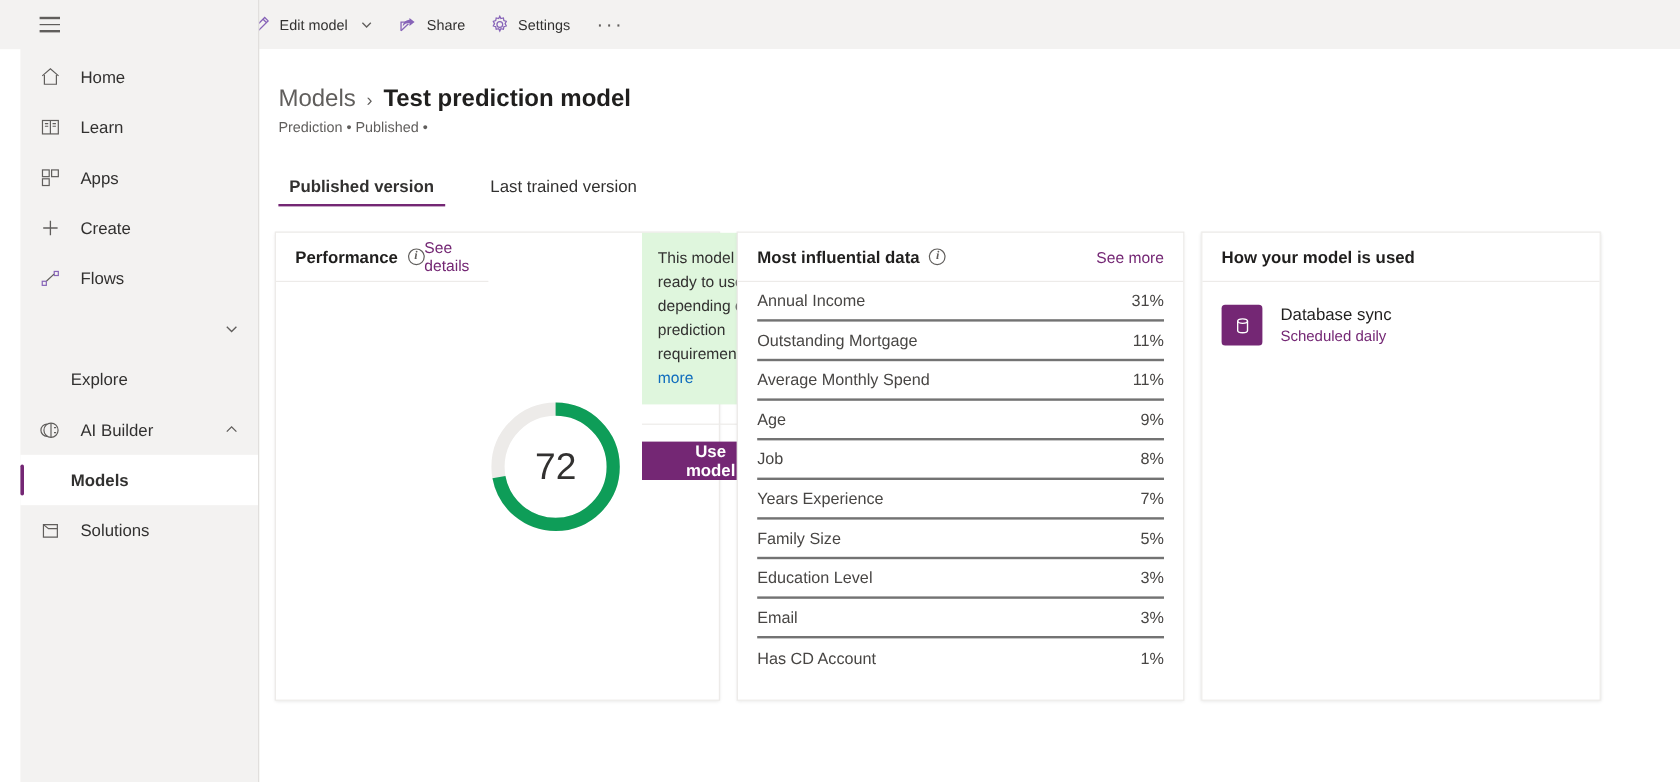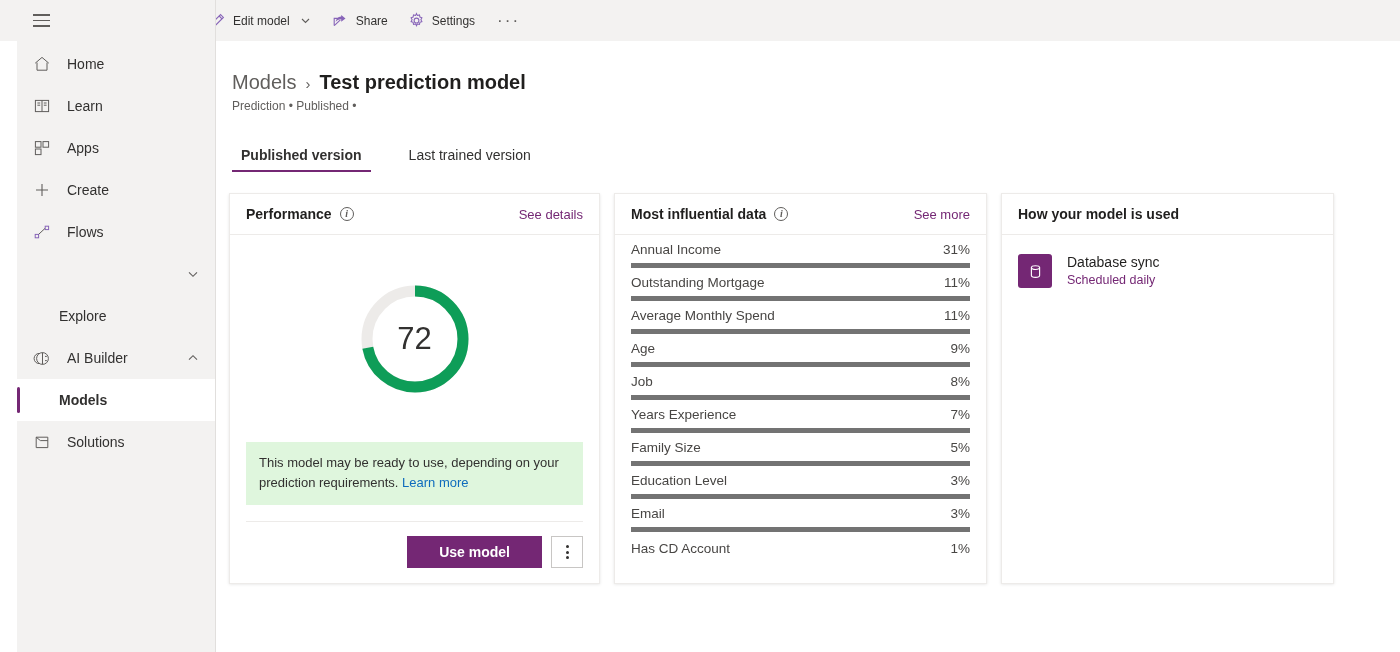--- a/index.html
+++ b/index.html
@@ -115,7 +115,7 @@
   .card-action { font-size: 13px; color: #742774; cursor: pointer; }
 
   
-  .card-perf { width: 371px; height: 391px; display: flex; flex-direction: column; }
+  .card-perf { width: 371px; height: 391px; display: flex; flex-direction: row; }
   .perf-body { flex: 1 1 auto; display: flex; align-items: center; justify-content: center; }
   .donut-wrap { position: relative; width: 112px; height: 112px; }
   .donut-num {

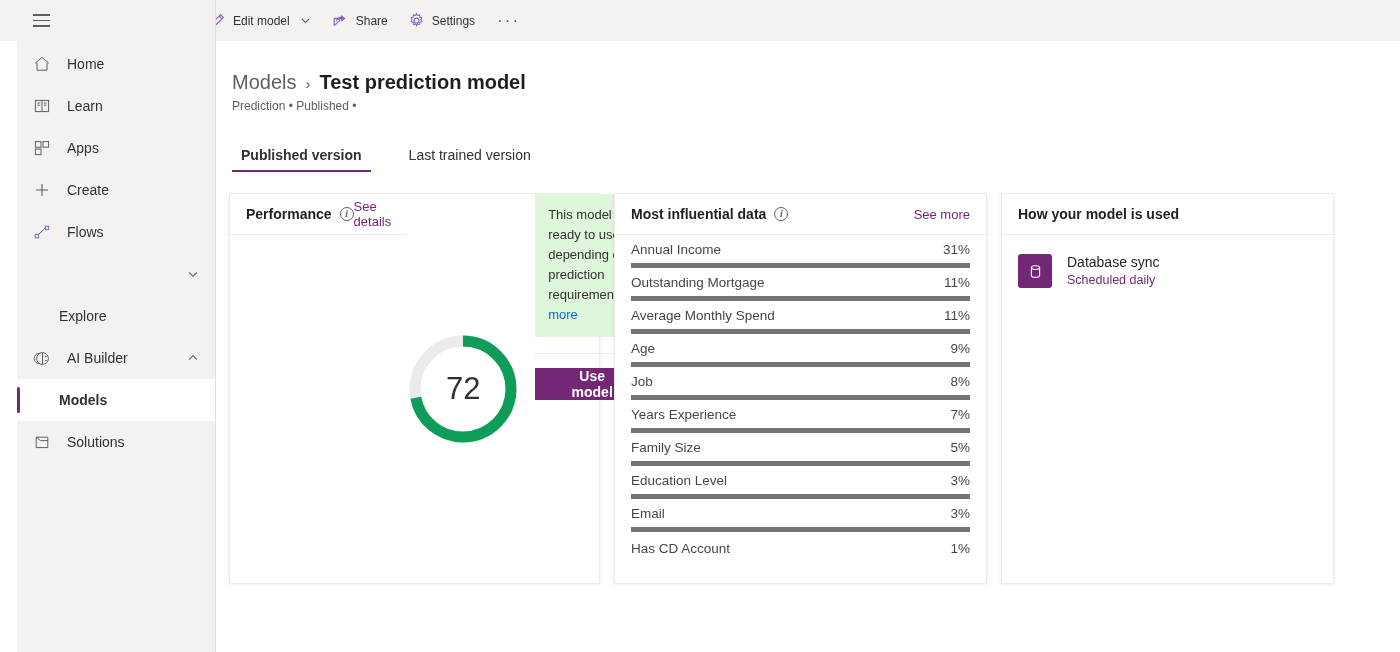--- a/index.html
+++ b/index.html
@@ -147,7 +147,7 @@
   .infl-list { padding: 0 16px; overflow: hidden; }
   .infl-row {
     display: flex; justify-content: space-between; align-items: center;
-    height: 33px; border-bottom: 5px solid #737373;
+    height: 33px; border-bottom: 2px solid #737373;
     font-size: 13.5px; color: #484644;
   }
   .infl-row:last-child { border-bottom: none; }

